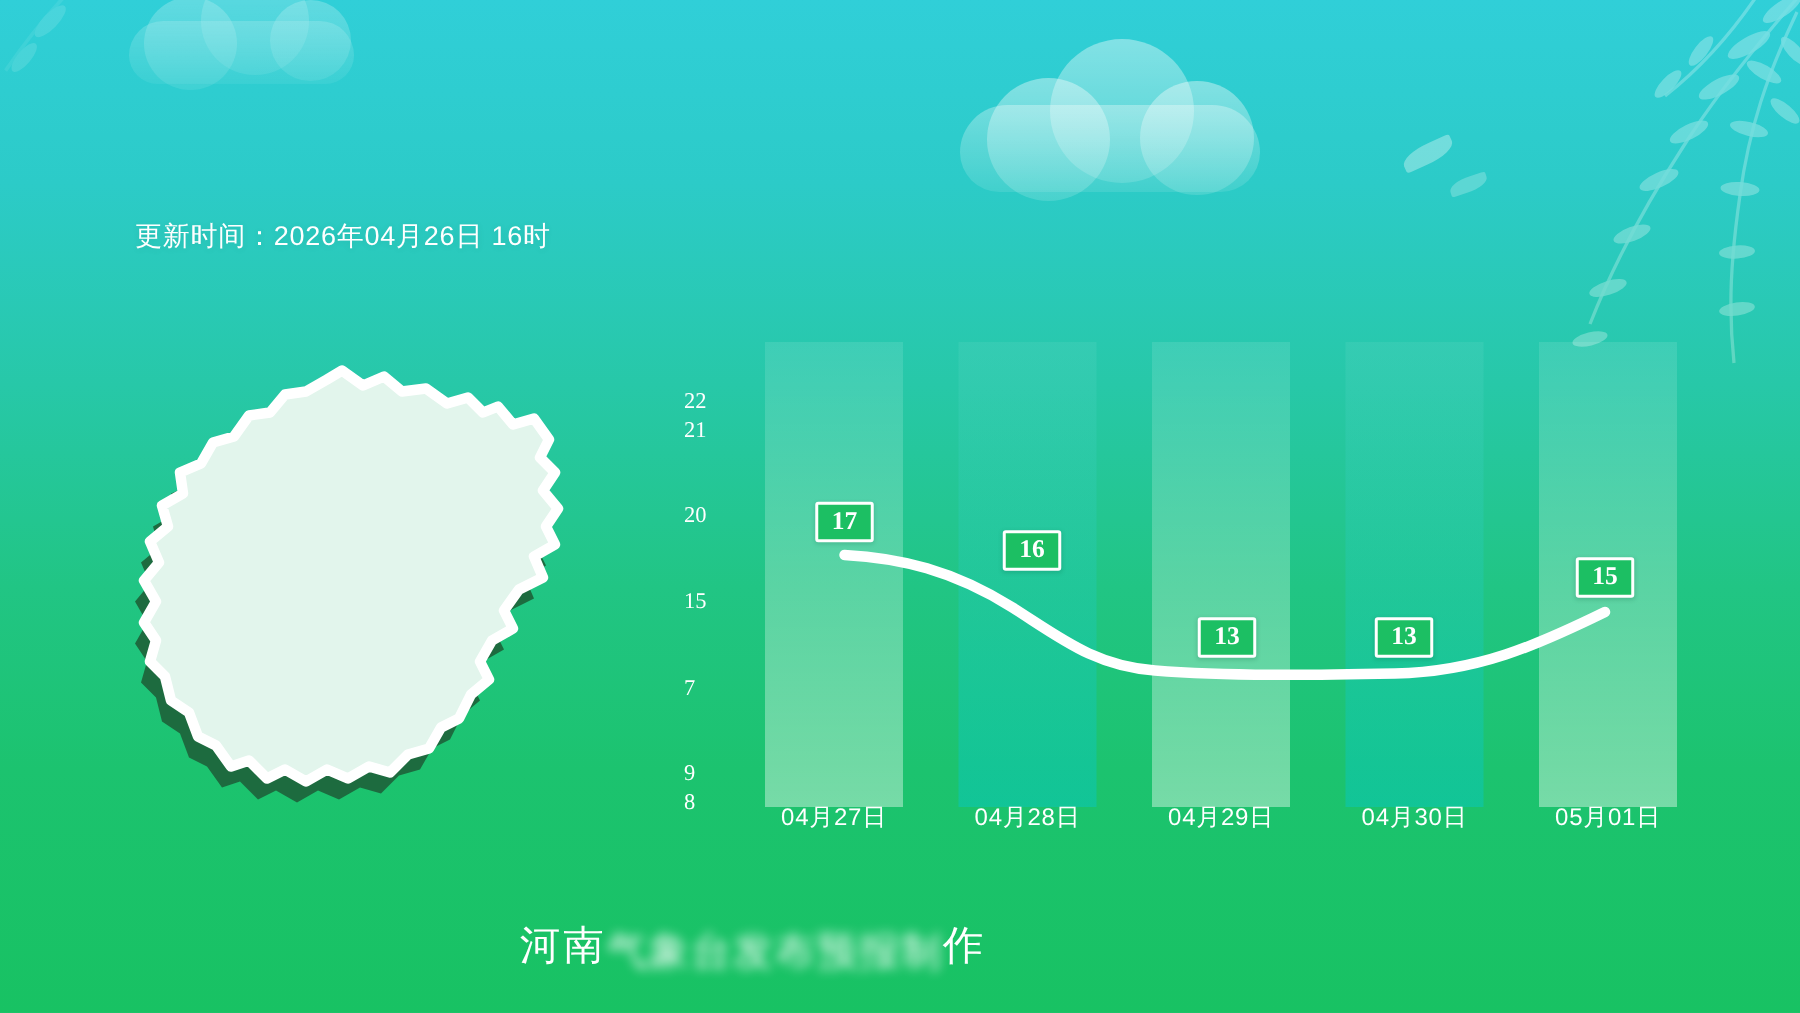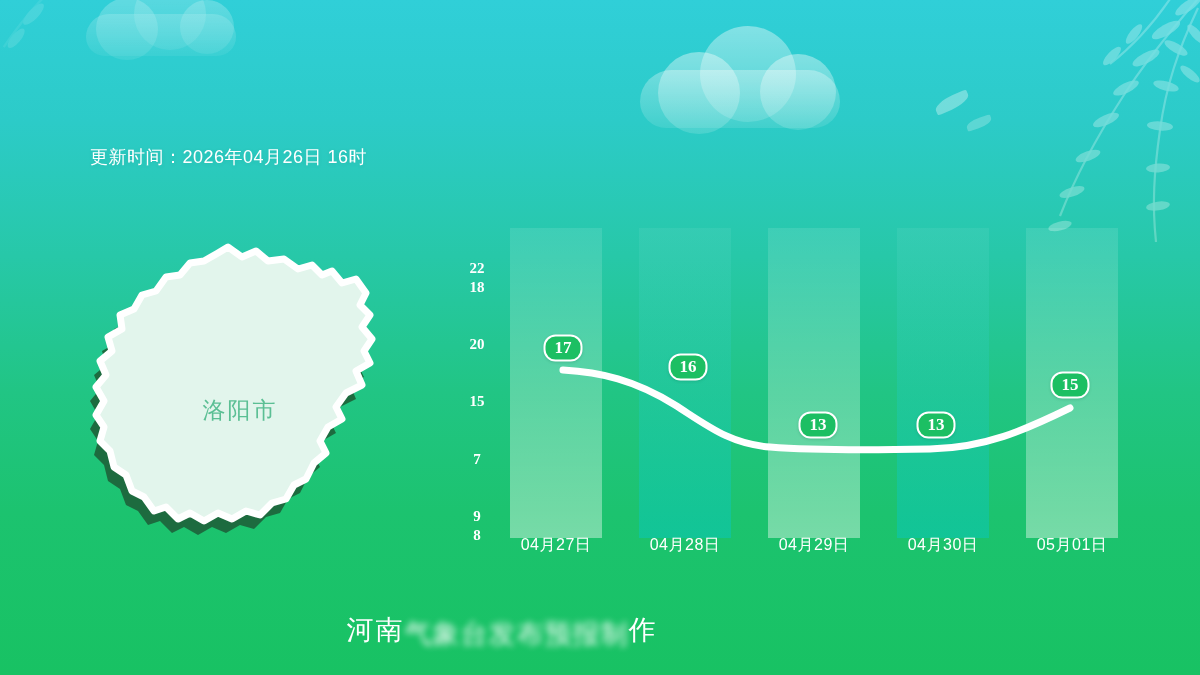--- a/index.html
+++ b/index.html
@@ -53,8 +53,8 @@
   .band.b{background:linear-gradient(180deg,rgba(255,255,255,.06) 0%,rgba(0,200,225,.36) 100%);}
 
   .ylab{
-    position:absolute;right:0;width:42px;text-align:center;
-    color:#ffffff;font-size:15px;font-weight:bold;font-family:"Liberation Serif","DejaVu Serif",serif;
+    position:absolute;right:0;width:42px;text-align:left;
+    color:#ffffff;font-size:15px;font-weight:normal;font-family:"Liberation Serif","DejaVu Serif",serif;
   }
   .xlab{
     position:absolute;top:320px;width:120px;text-align:center;

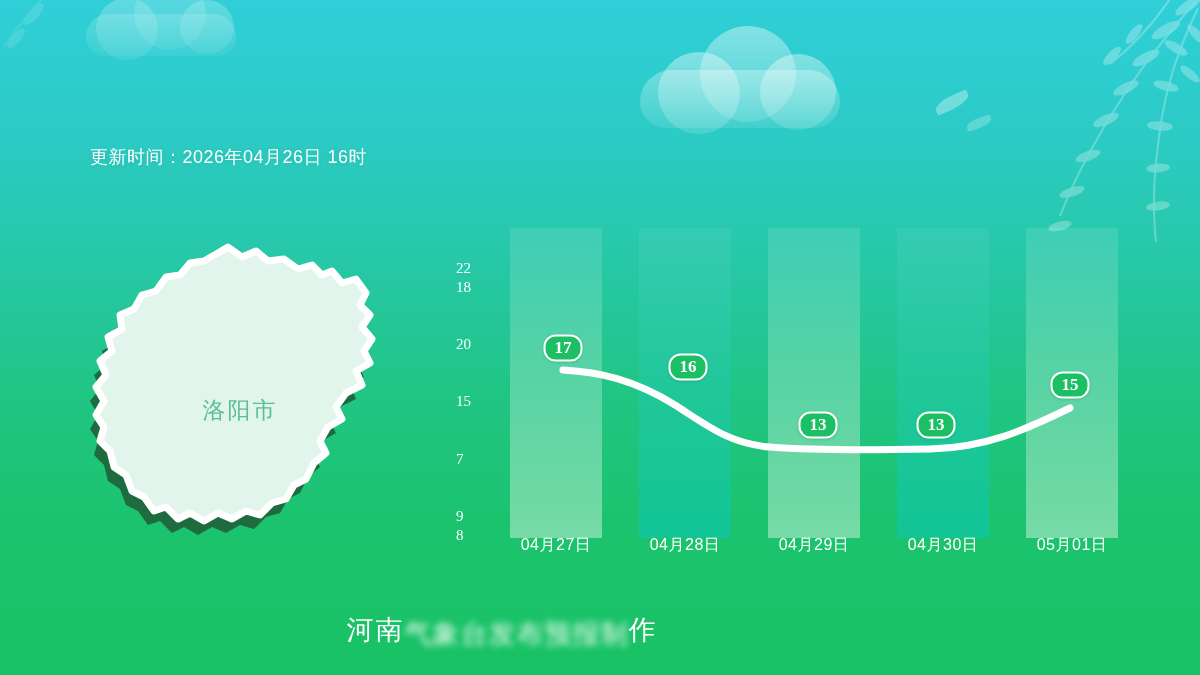--- a/index.html
+++ b/index.html
@@ -187,7 +187,7 @@
     <div class="band a" style="left:586px;width:92px;"></div>
 
     <div class="ylab" style="left:16px;top:45px;">22</div>
-    <div class="ylab" style="left:16px;top:64px;">18</div>
+    <div class="ylab" style="left:16px;top:64px;">21</div>
     <div class="ylab" style="left:16px;top:121px;">20</div>
     <div class="ylab" style="left:16px;top:178px;">15</div>
     <div class="ylab" style="left:16px;top:236px;">7</div>

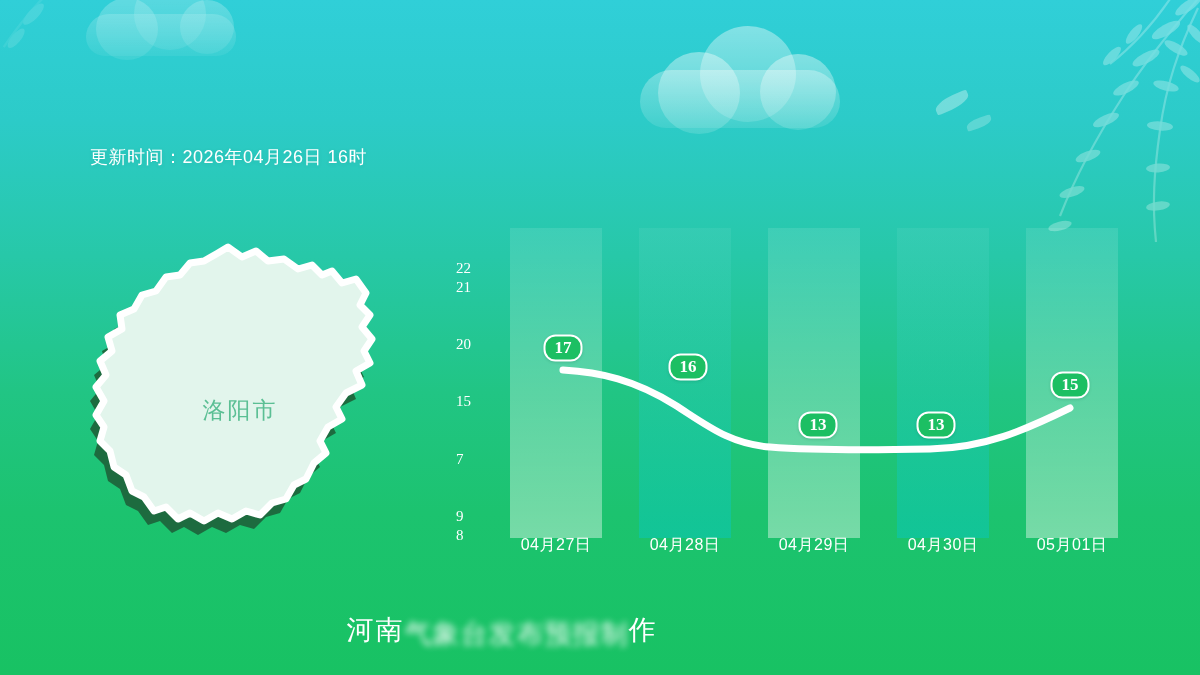--- a/index.html
+++ b/index.html
@@ -65,7 +65,7 @@
 
   .badge{
     position:absolute;transform:translate(-50%,-50%);
-    background:#1cbf63;border:2px solid #ffffff;border-radius:12px;
+    background:#1cbf63;border:2px solid #ffffff;border-radius:2px;
     color:#ffffff;font-size:17px;font-weight:bold;
     font-family:"Liberation Serif","DejaVu Serif",serif;
     padding:2px 9px 3px;line-height:1.05;

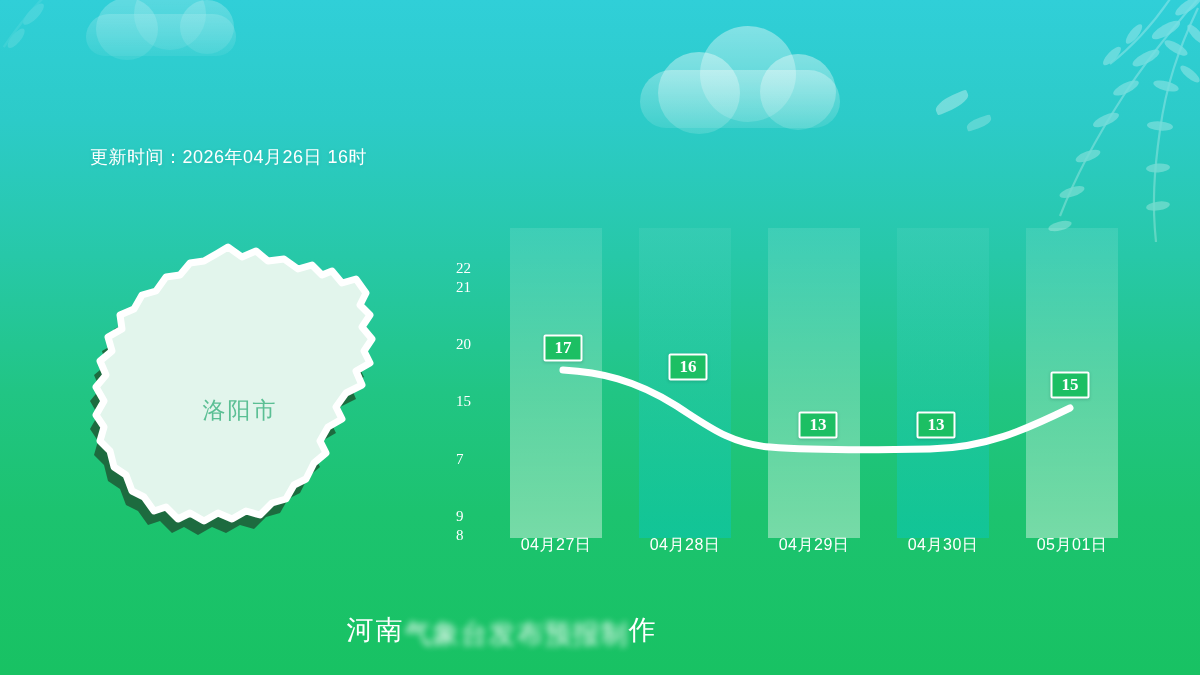--- a/index.html
+++ b/index.html
@@ -175,7 +175,6 @@
                L36 140 L30 126 L42 116 L38 102 L52 94 L50 80 L64 74 L72 60 L86 56
                L96 42 L110 40 L120 28 L134 26 Z" fill="#e2f5ec" stroke="#ffffff" stroke-width="7" stroke-linejoin="round"></path>
     </svg>
-    <div id="map-label" style="top:160px;">洛阳市</div>
   </div>
 
   <div id="chart">

